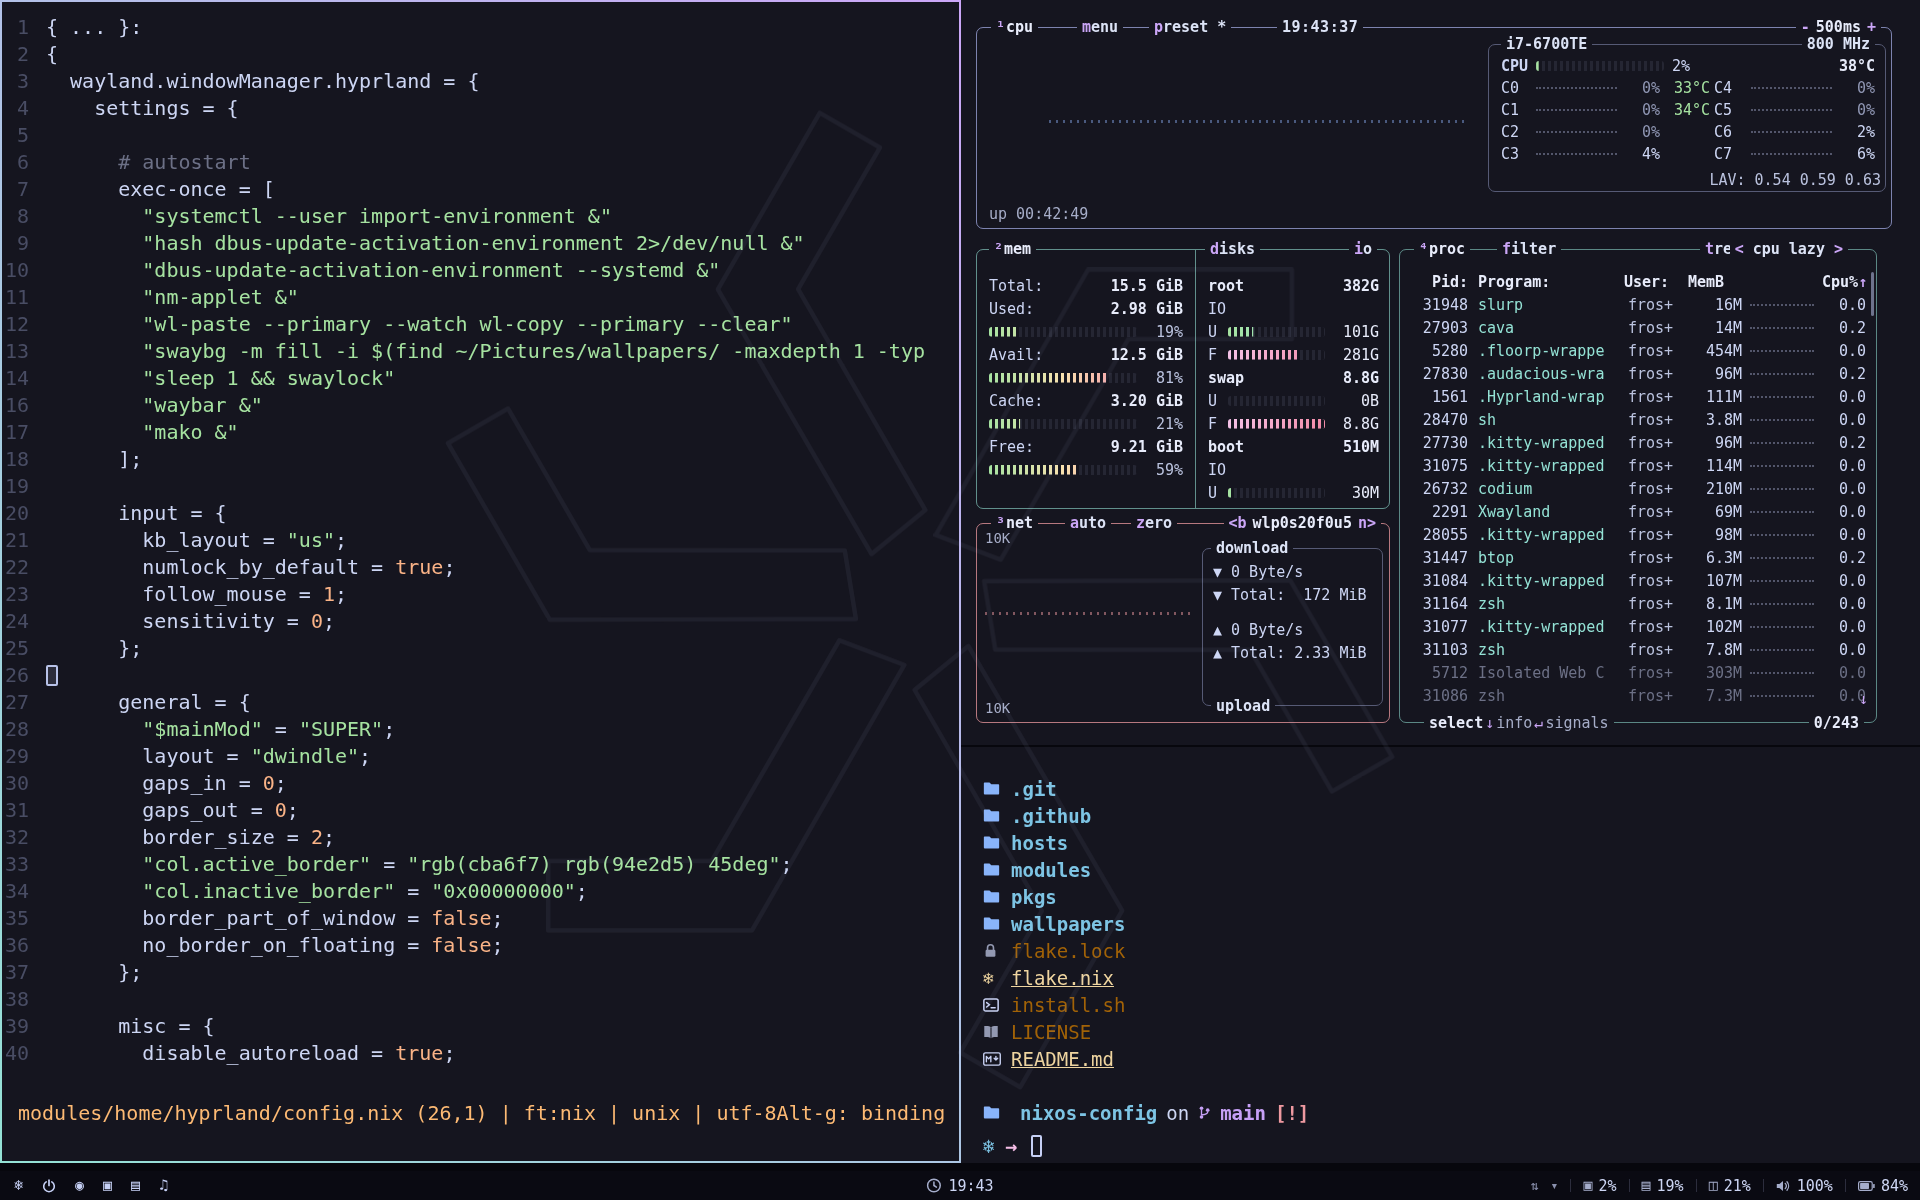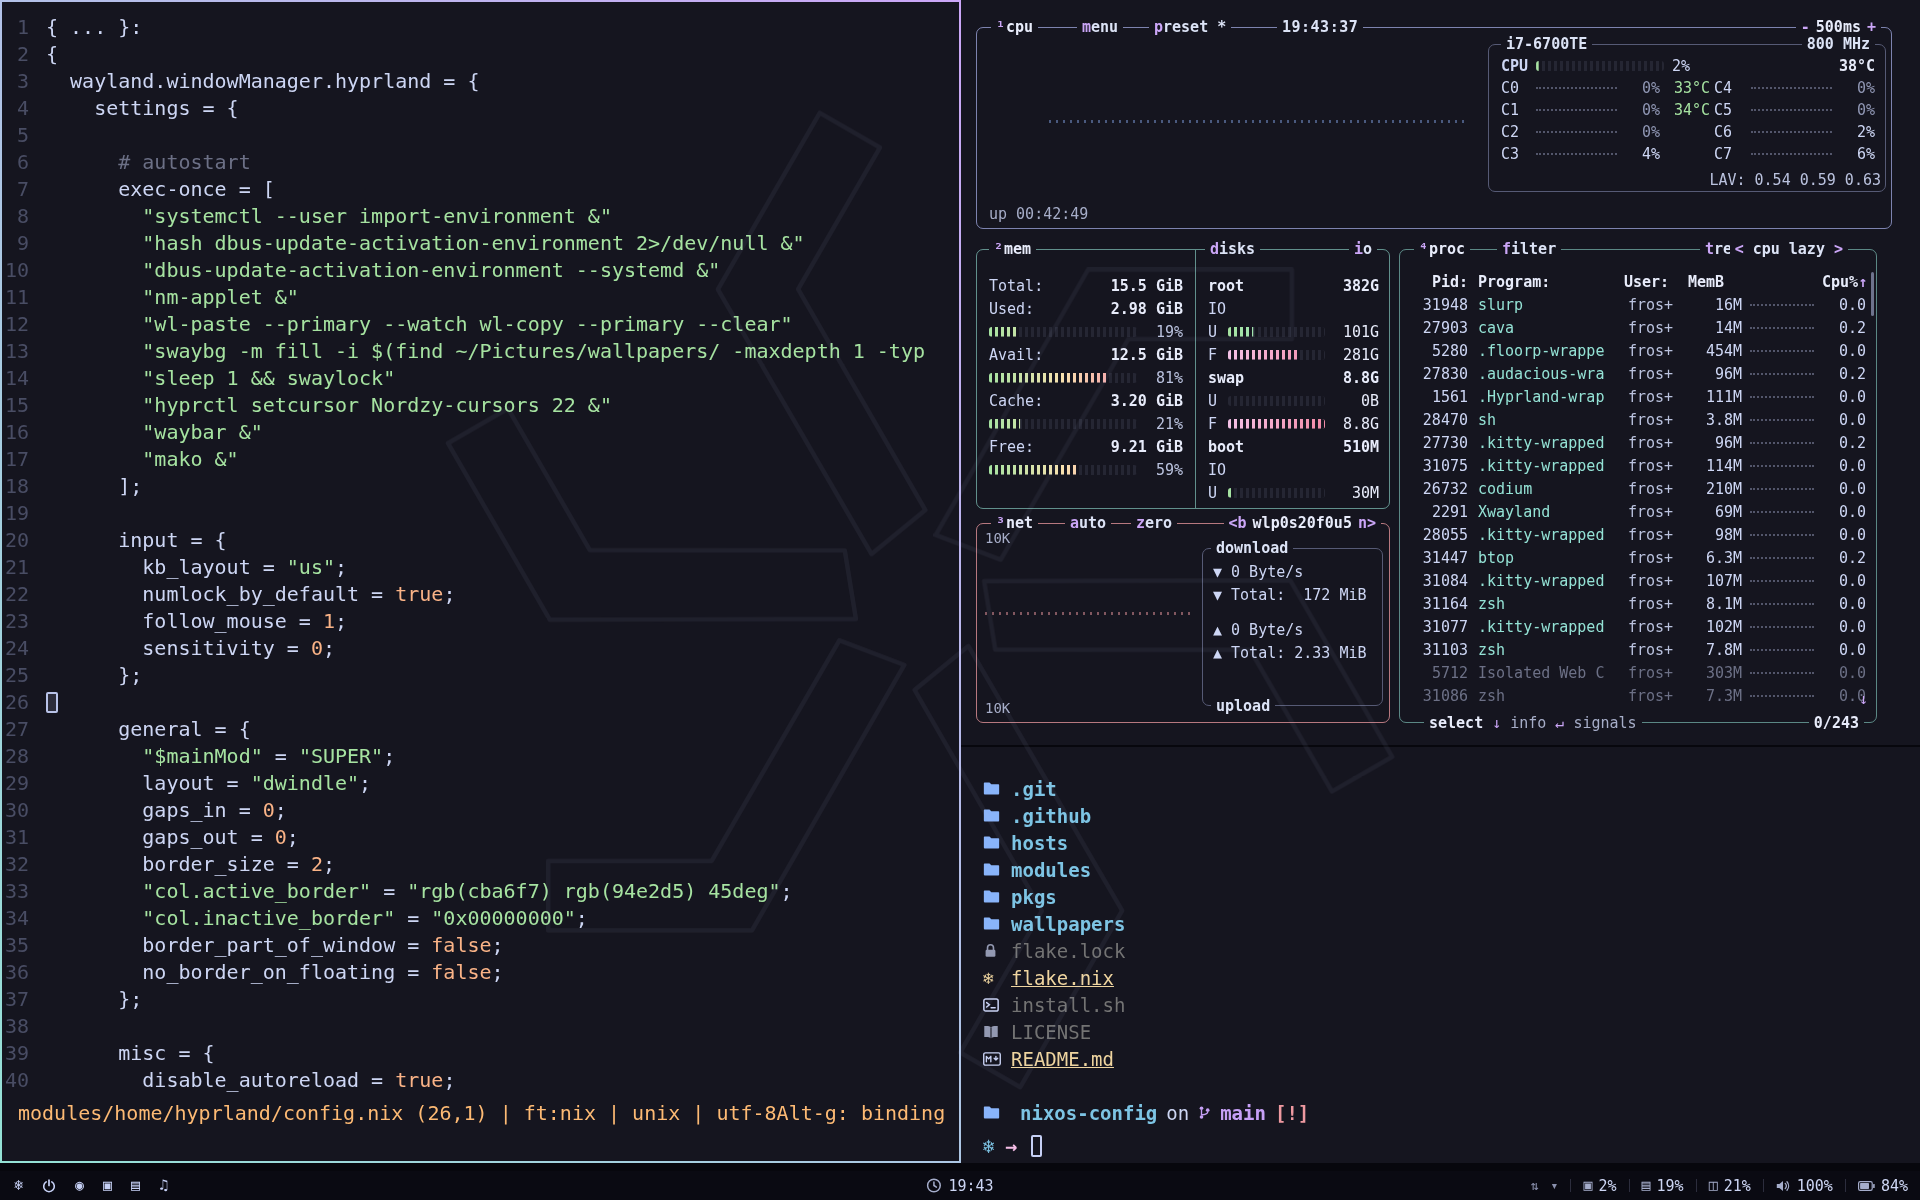--- a/index.html
+++ b/index.html
@@ -153,7 +153,6 @@
         <div class="eline"><span class="lnum">12</span><span class="tok tok-f">        </span><span class="tok tok-s">"wl-paste --primary --watch wl-copy --primary --clear"</span></div>
         <div class="eline"><span class="lnum">13</span><span class="tok tok-f">        </span><span class="tok tok-s">"swaybg -m fill -i $(find ~/Pictures/wallpapers/ -maxdepth 1 -typ</span></div>
         <div class="eline"><span class="lnum">14</span><span class="tok tok-f">        </span><span class="tok tok-s">"sleep 1 &amp;&amp; swaylock"</span></div>
-        <div class="eline"><span class="lnum">15</span><span class="tok tok-f">        </span><span class="tok tok-s">"hyprctl setcursor Nordzy-cursors 22 &amp;"</span></div>
         <div class="eline"><span class="lnum">16</span><span class="tok tok-f">        </span><span class="tok tok-s">"waybar &amp;"</span></div>
         <div class="eline"><span class="lnum">17</span><span class="tok tok-f">        </span><span class="tok tok-s">"mako &amp;"</span></div>
         <div class="eline"><span class="lnum">18</span><span class="tok tok-f">      ];</span></div>

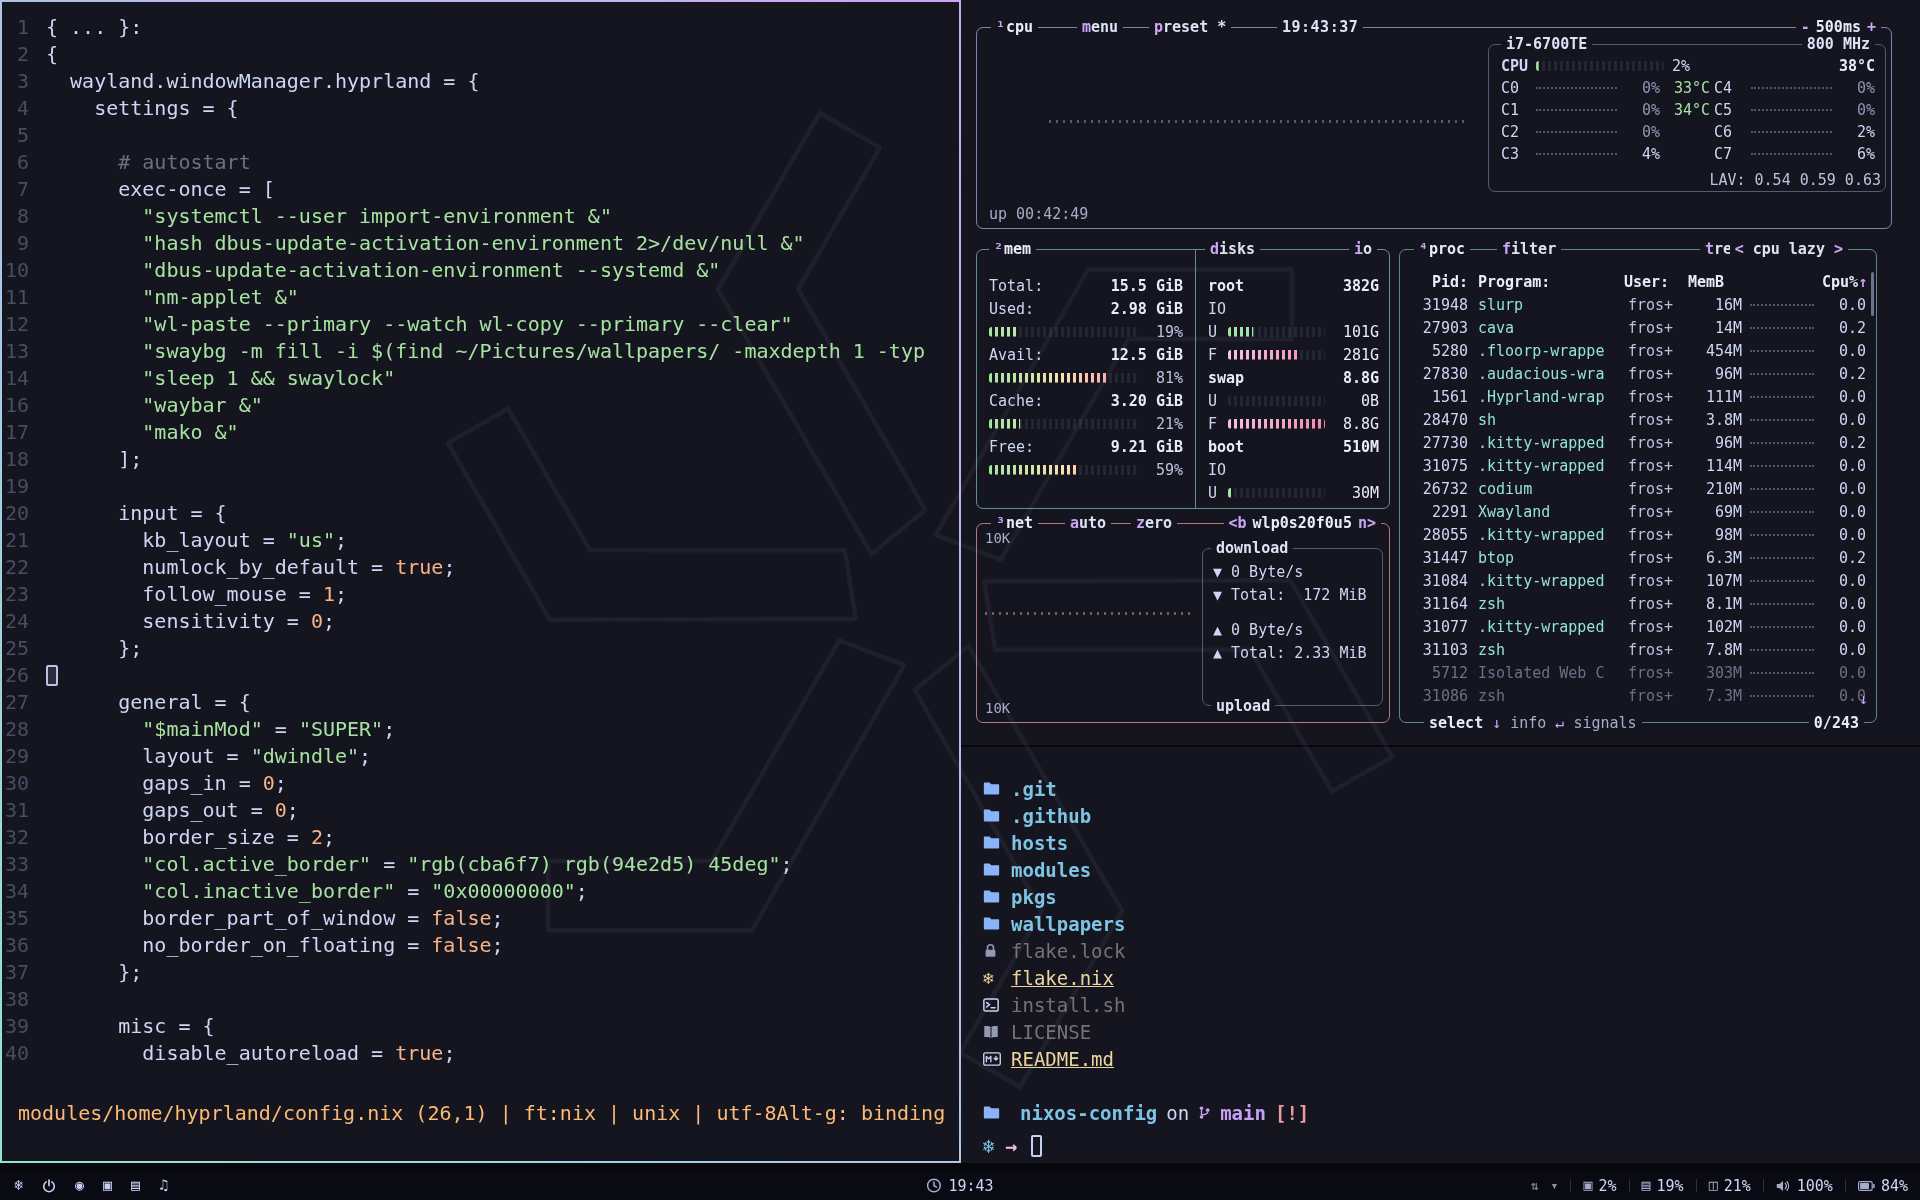--- a/index.html
+++ b/index.html
@@ -93,7 +93,7 @@
 .c-cpu{text-align:right;color:#cdd6f4}
 .c-dots{margin:0 8px}
 .prow.pdim .c-pid,.prow.pdim .c-name,.prow.pdim .c-user,.prow.pdim .c-mem,.prow.pdim .c-cpu{color:#6c7086}
-.pfoot{position:absolute;bottom:-11px;left:24px;background:#15151f;padding:0 5px;display:flex;gap:9px;line-height:20px}
+.pfoot{position:absolute;bottom:-11px;left:24px;background:#15151f;padding:0 5px;display:flex;gap:2px;line-height:20px}
 .pfoot .fsel{font-weight:bold;color:#e8ecfb}
 .pfoot .fdim{color:#a6adc8}
 .pcount{position:absolute;bottom:-11px;right:12px;background:#15151f;padding:0 5px;font-weight:bold;color:#e8ecfb;line-height:20px}

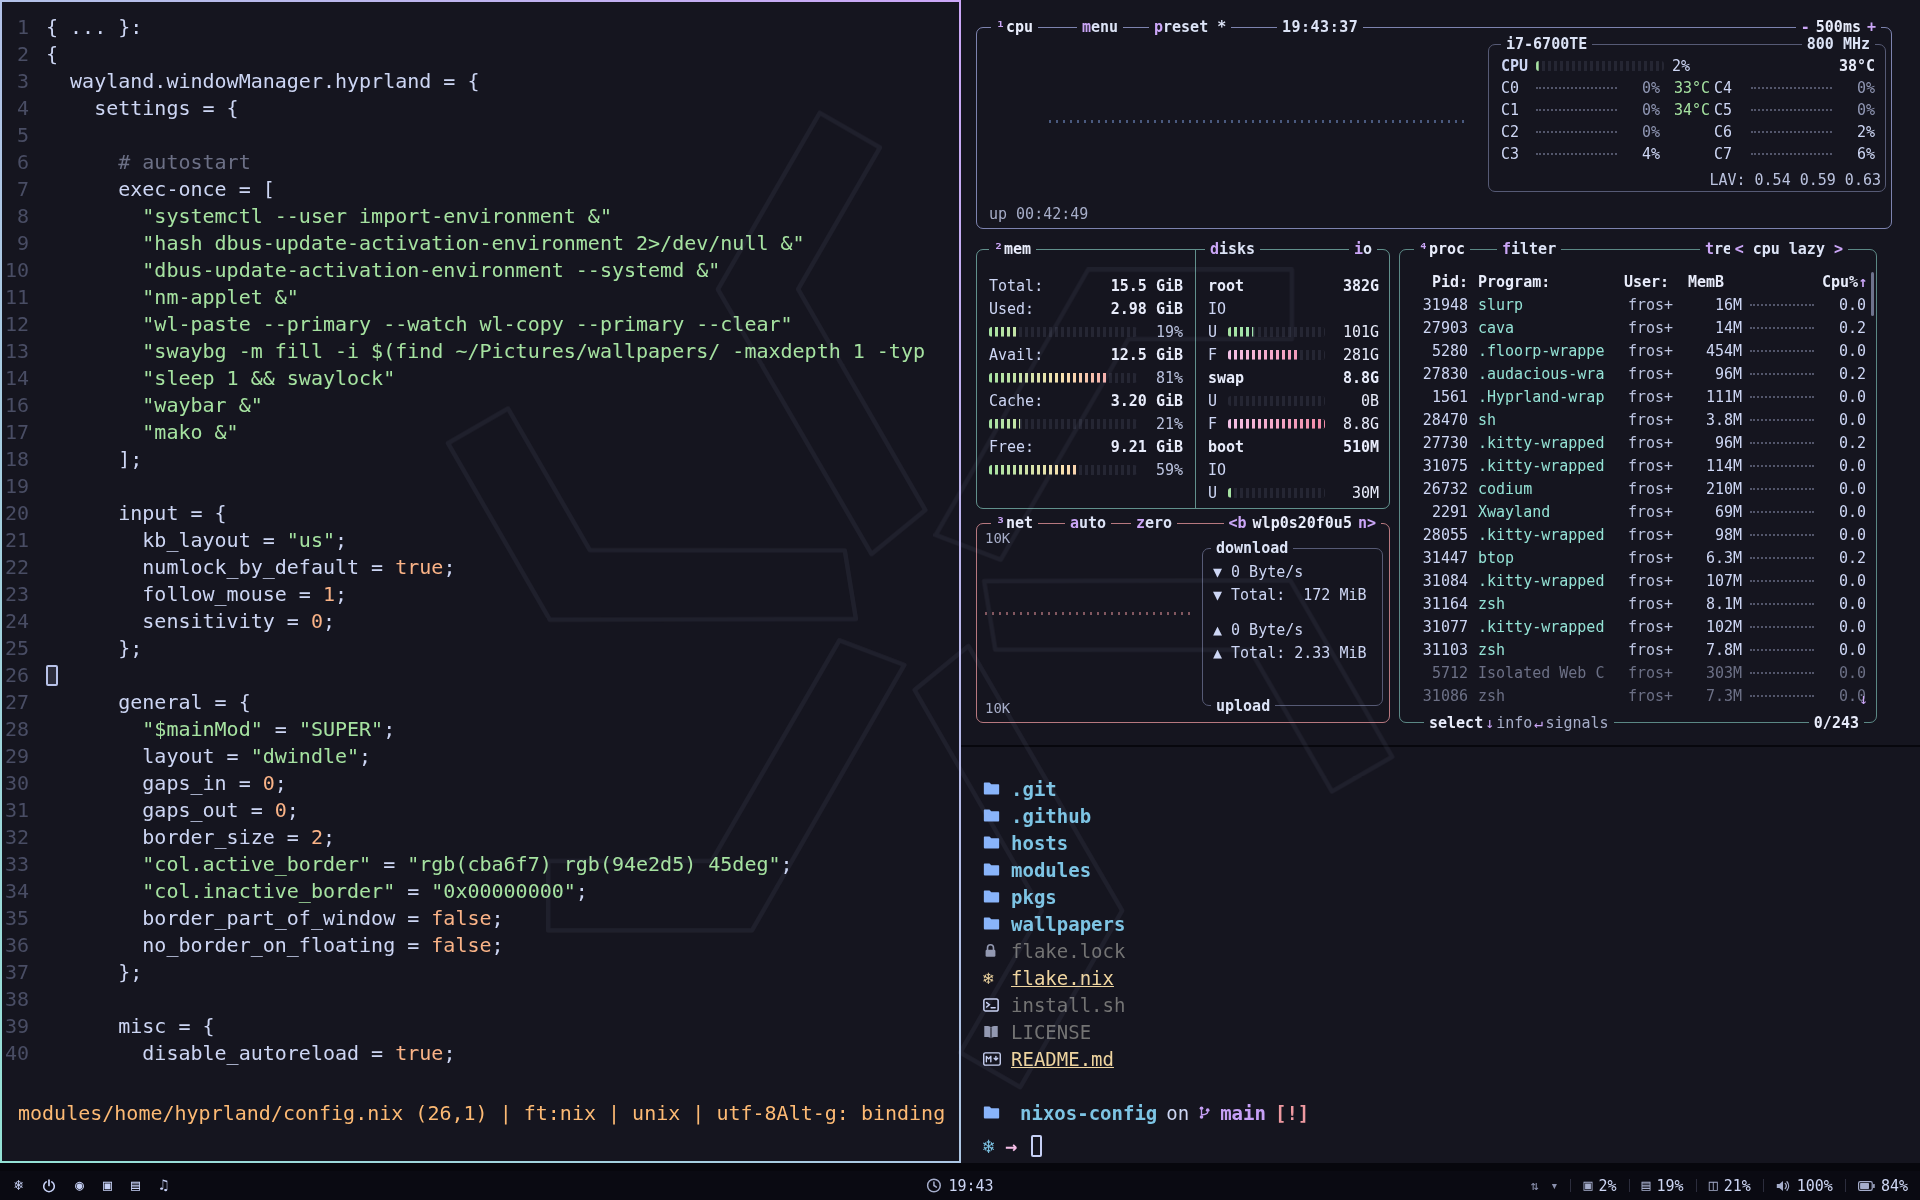--- a/index.html
+++ b/index.html
@@ -105,7 +105,7 @@
 .frow{display:flex;align-items:center;height:27px}
 .ficon{display:inline-flex;width:28px;align-items:center;font-size:17px}
 .fname.dir{color:#7dc4e4;font-weight:bold}
-.fname.file{color:#737373}
+.fname.file{color:#a16207}
 .fname.mod{color:#eed49f;text-decoration:underline}
 .spacer27{height:27px}
 .prompt-line{display:flex;align-items:center;height:27px;gap:9px}

